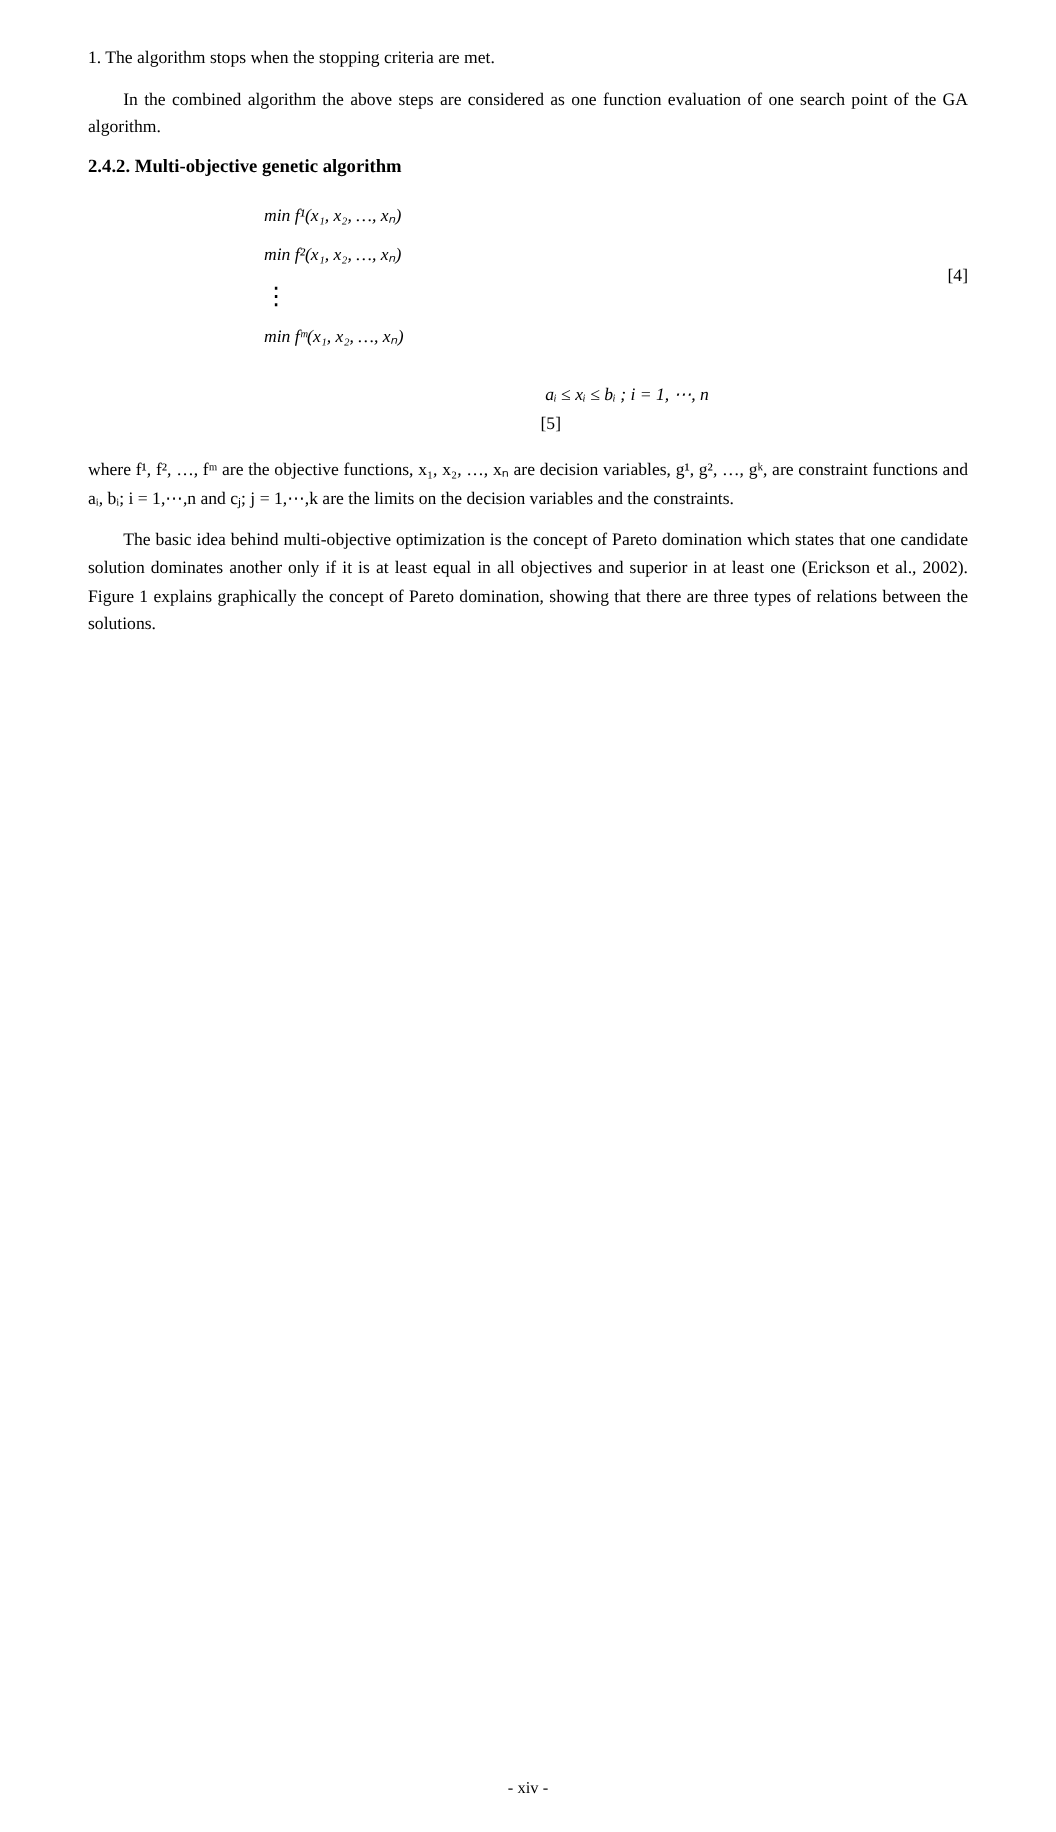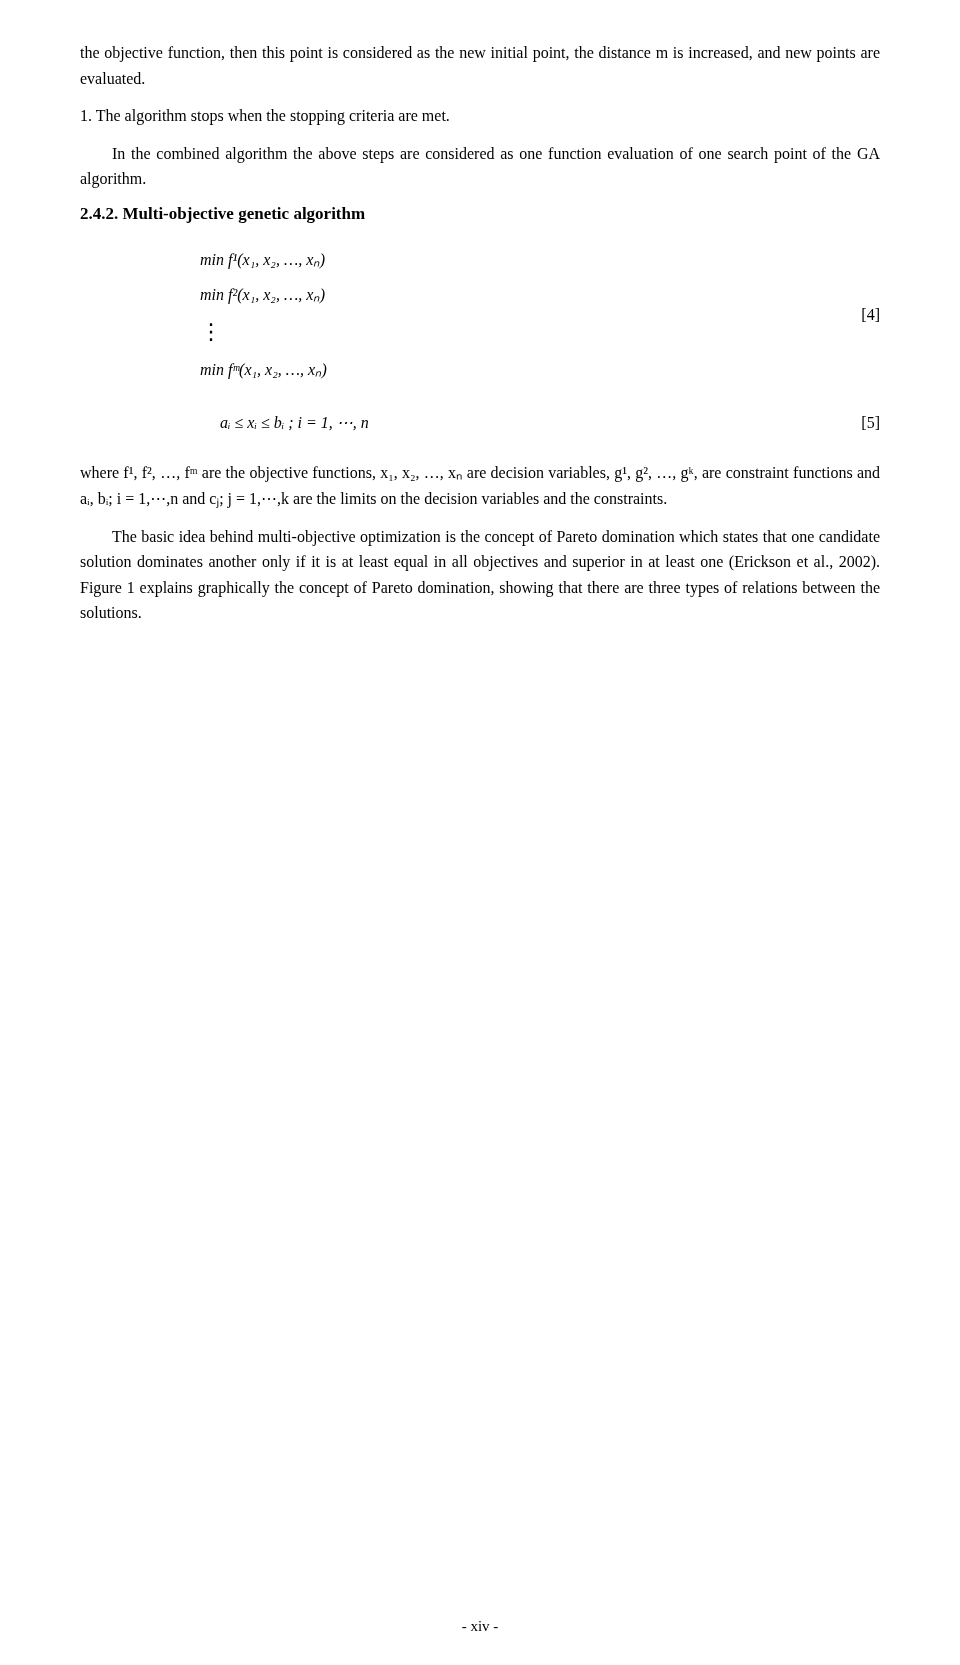--- a/index.html
+++ b/index.html
@@ -114,7 +114,6 @@
 
 <div class="page-container">
 
-  <p class="text-block">the objective function, then this point is considered as the new initial point, the distance m is increased, and new points are evaluated.</p>
 
   <p class="text-block">1.  The algorithm stops when the stopping criteria are met.</p>
 

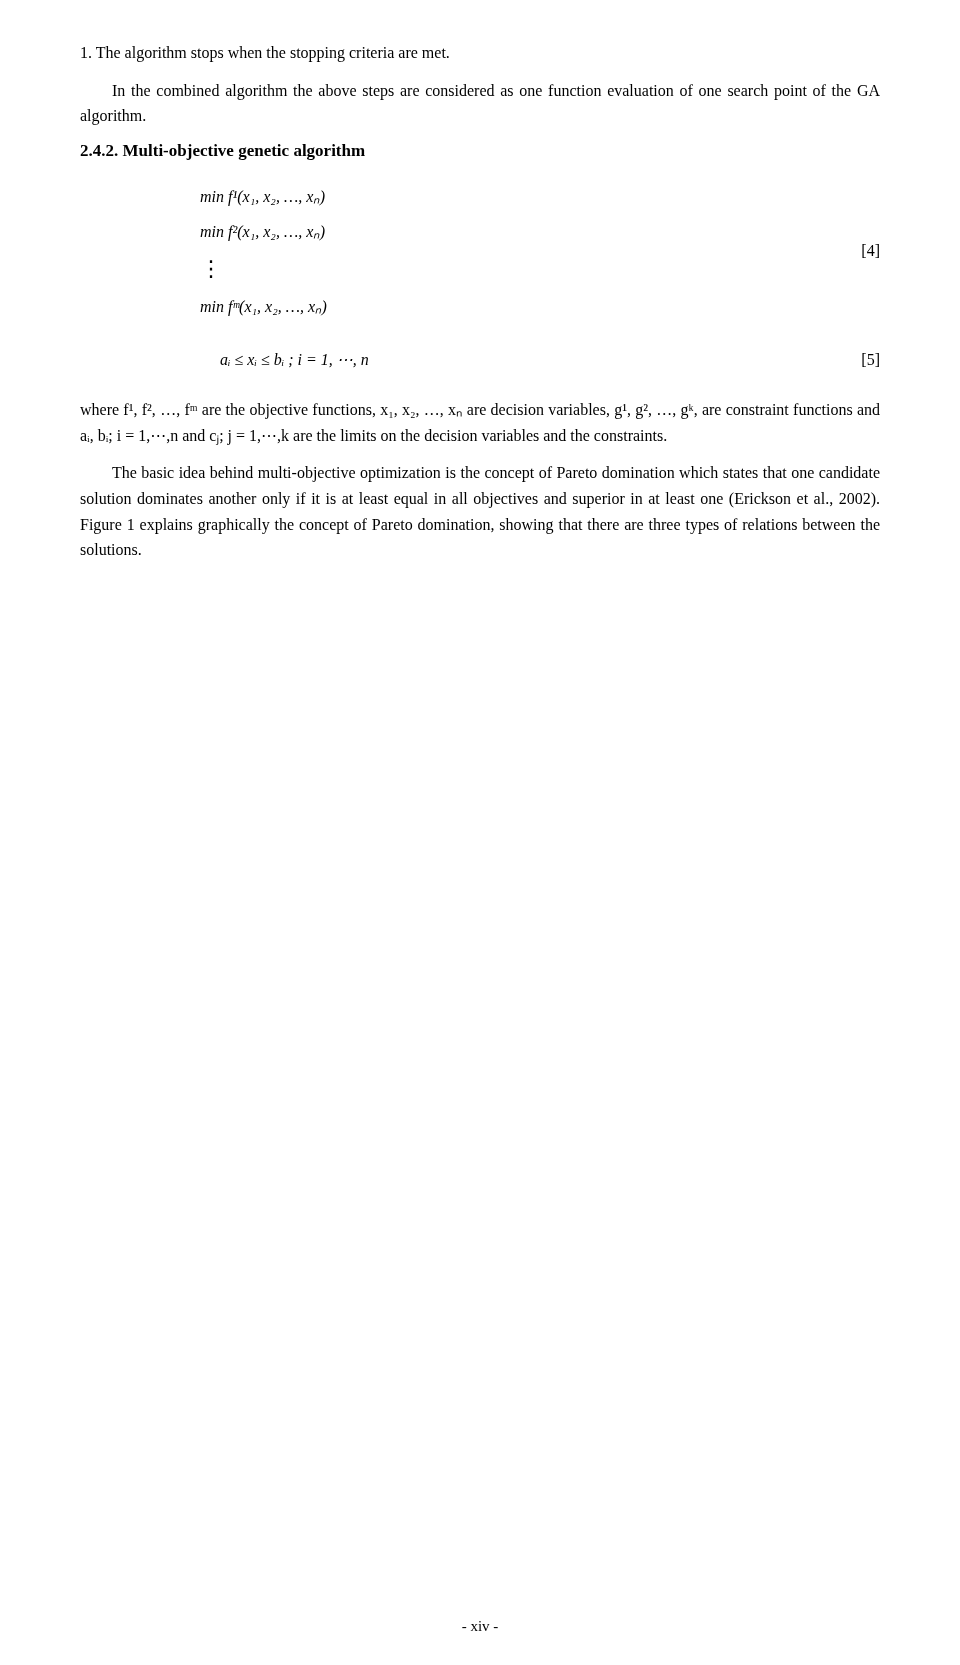--- a/index.html
+++ b/index.html
@@ -107,6 +107,7 @@
       font-style: italic;
       font-size: 16px;
       line-height: 2.2;
+      margin-left: 40px;
     }
   </style>
 </head>

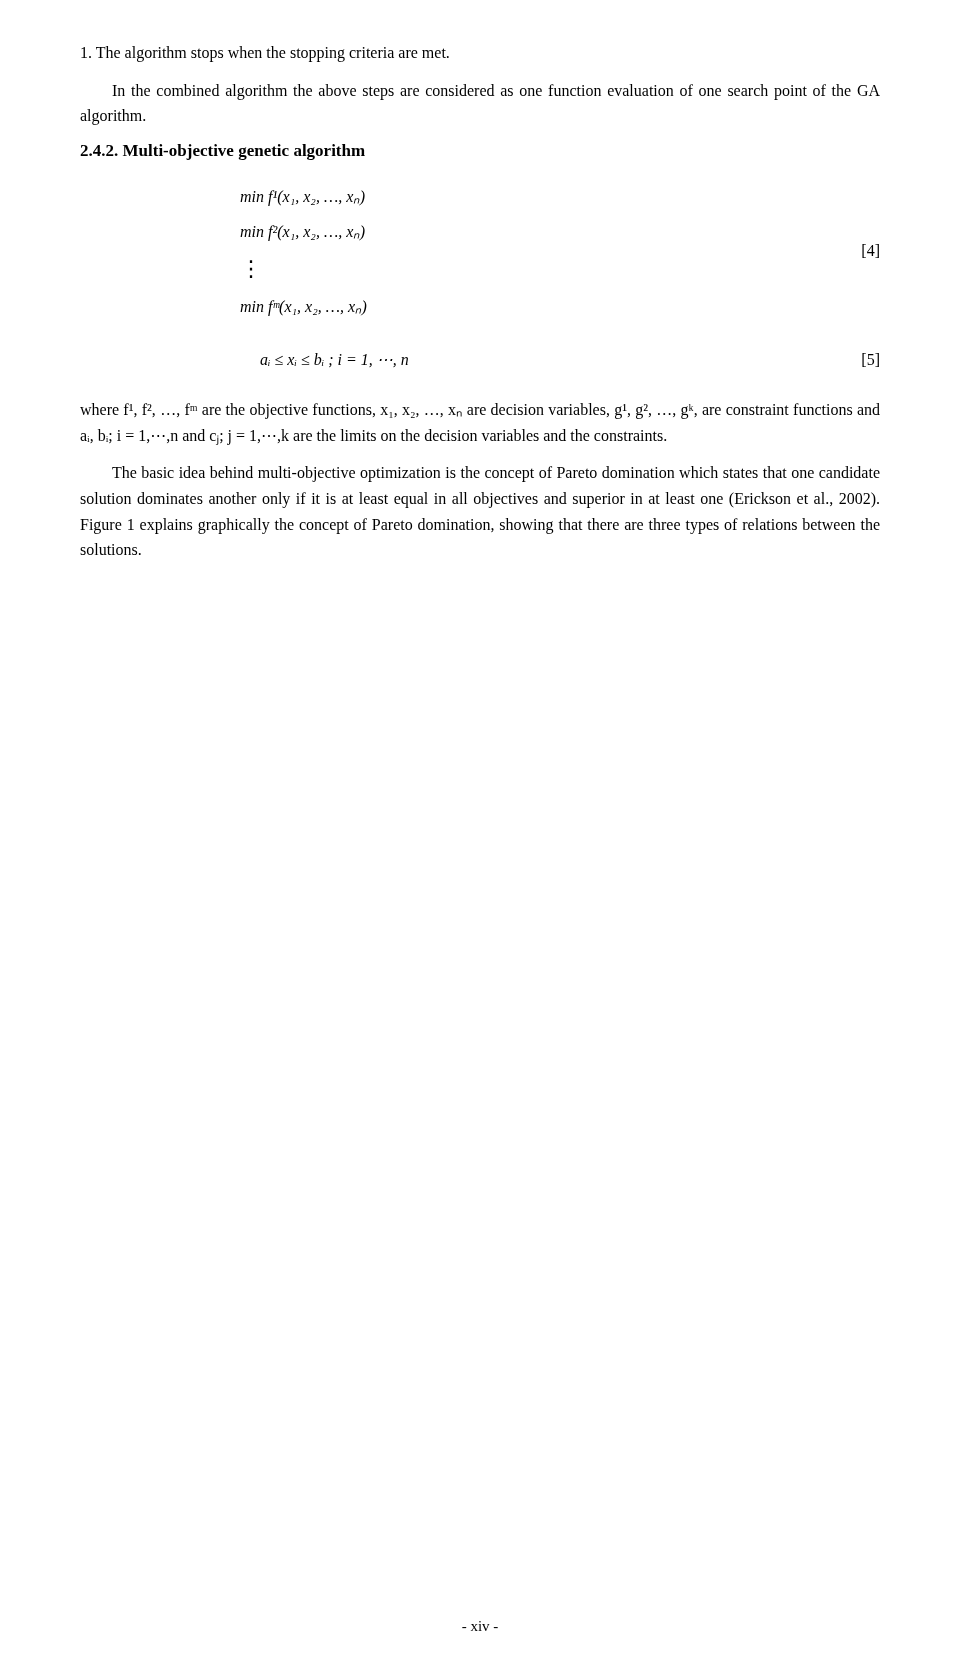--- a/index.html
+++ b/index.html
@@ -87,7 +87,7 @@
 
     .constraints-wrap {
       display: flex;
-      flex-direction: row;
+      flex-direction: column;
       align-items: center;
       margin: 10px 0 20px 0;
     }

